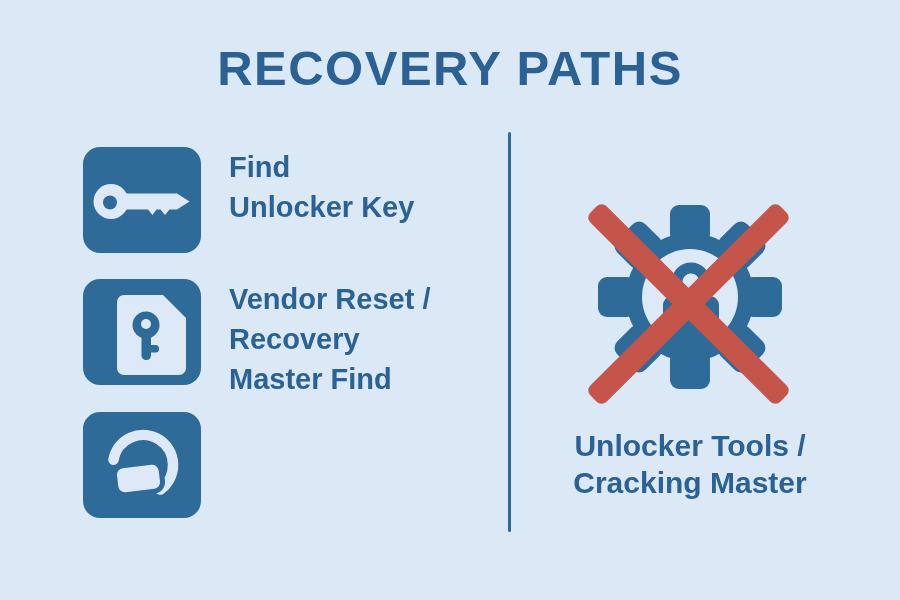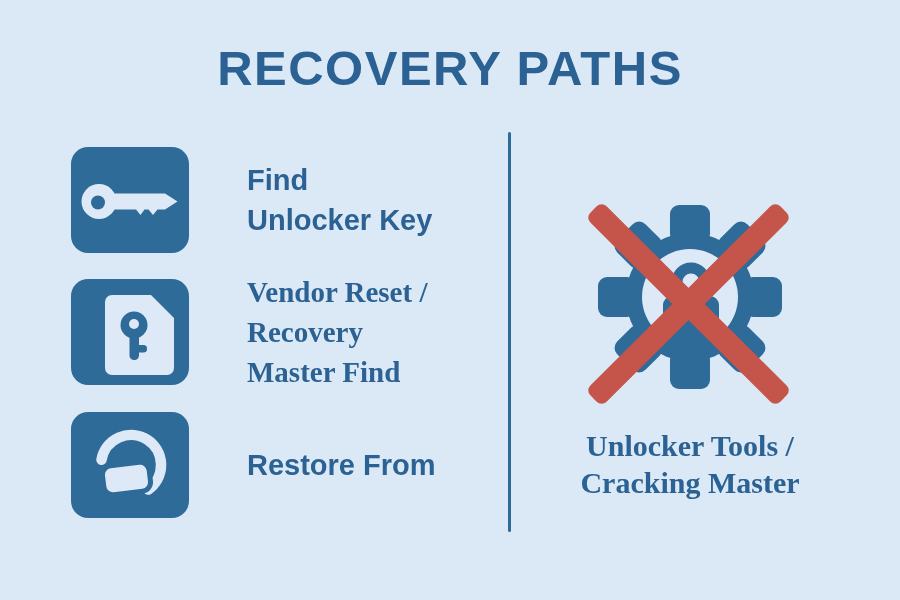--- a/index.html
+++ b/index.html
@@ -18,8 +18,8 @@
     color:var(--text-blue,#2b6293);
   }
   .path-row{
-    position:absolute;left:71px;
-    display:flex;align-items:center;gap:30px;
+    position:absolute;left:83px;
+    display:flex;align-items:flex-start;
   }
   .row-1{top:147px;height:106px;}
   .row-2{top:279px;height:106px;font-family:Liberation Serif, serif;}

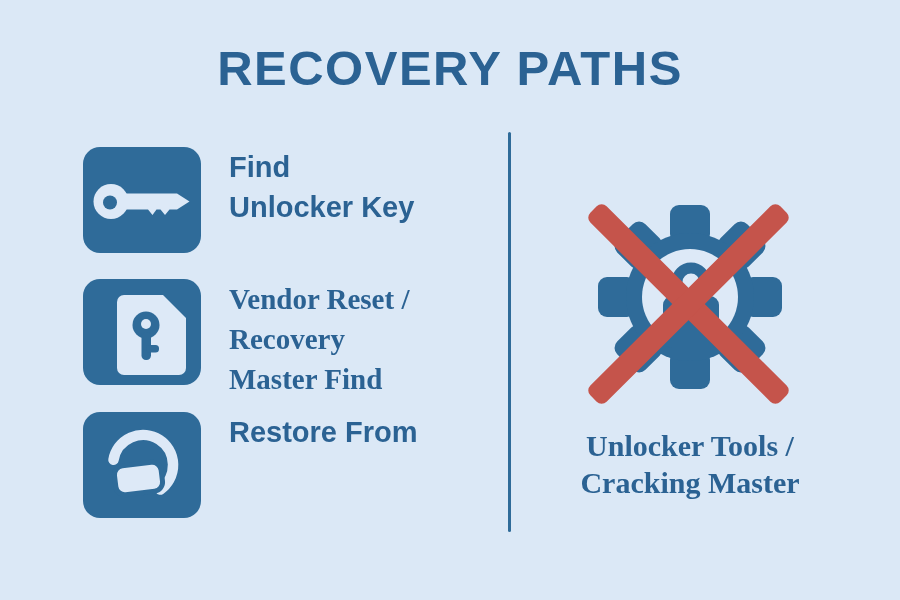--- a/index.html
+++ b/index.html
@@ -22,7 +22,7 @@
     display:flex;align-items:flex-start;
   }
   .row-1{top:147px;height:106px;}
-  .row-2{top:279px;height:106px;font-family:Liberation Serif, serif;}
+  .row-2{top:279px;height:106px;}
   .row-3{top:412px;height:106px;}
   .tile{
     width:118px;height:106px;flex:0 0 118px;

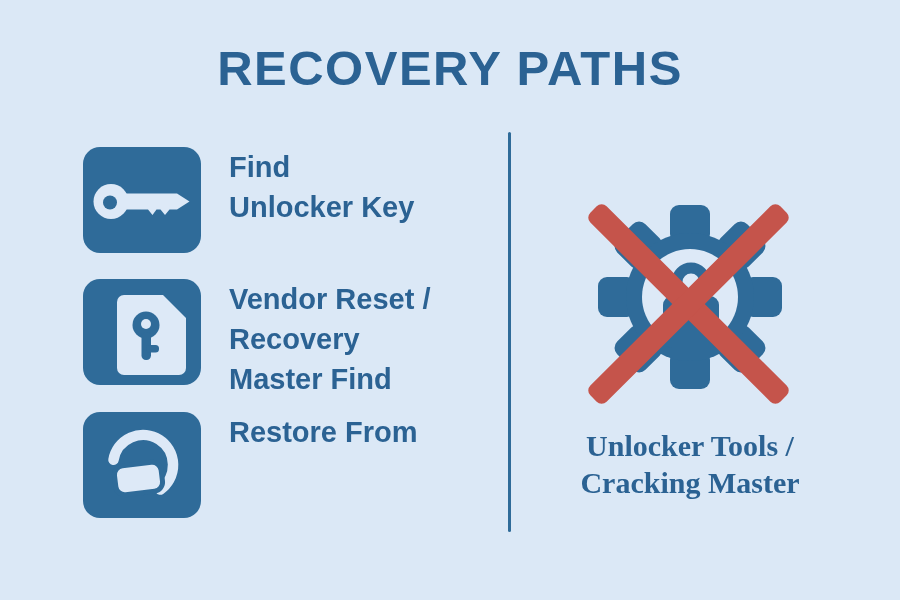--- a/index.html
+++ b/index.html
@@ -108,7 +108,6 @@
       </svg>
     </div>
     <div class="path-label">
-      <span>Restore From</span>
     </div>
   </div>
 

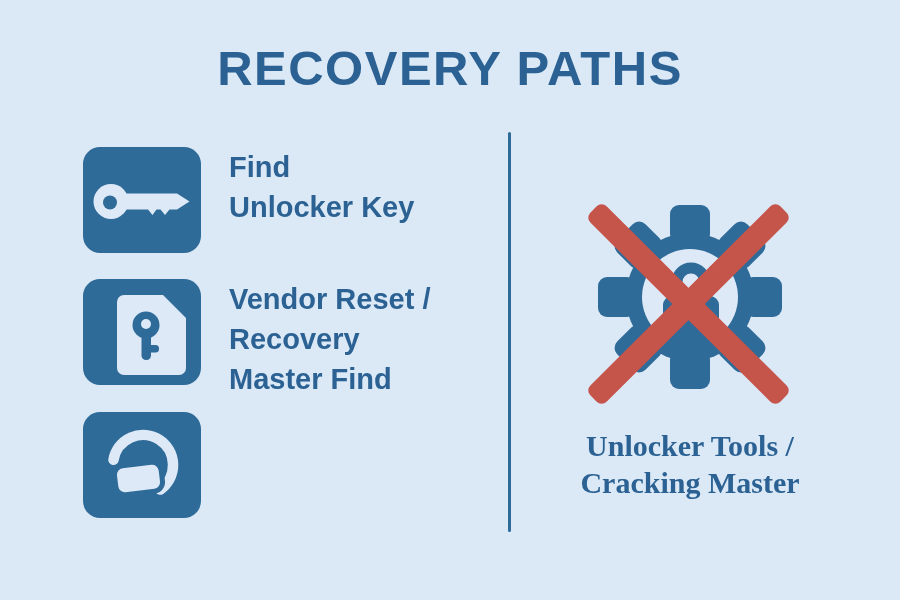--- a/index.html
+++ b/index.html
@@ -51,7 +51,6 @@
     font-size:30px;font-weight:bold;line-height:37px;
     color:var(--text-blue,#2b6293);
     white-space:nowrap;
-    font-family:Liberation Serif, serif;
   }
   .right-label span{display:block;}
   .fill-blue{fill:var(--primary-blue,#2f6b99);}

